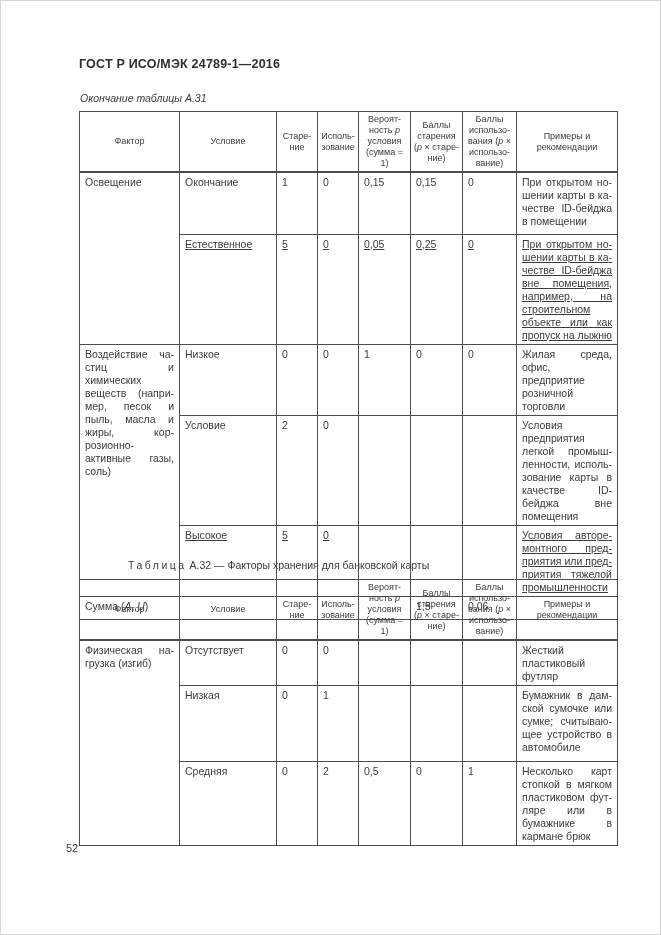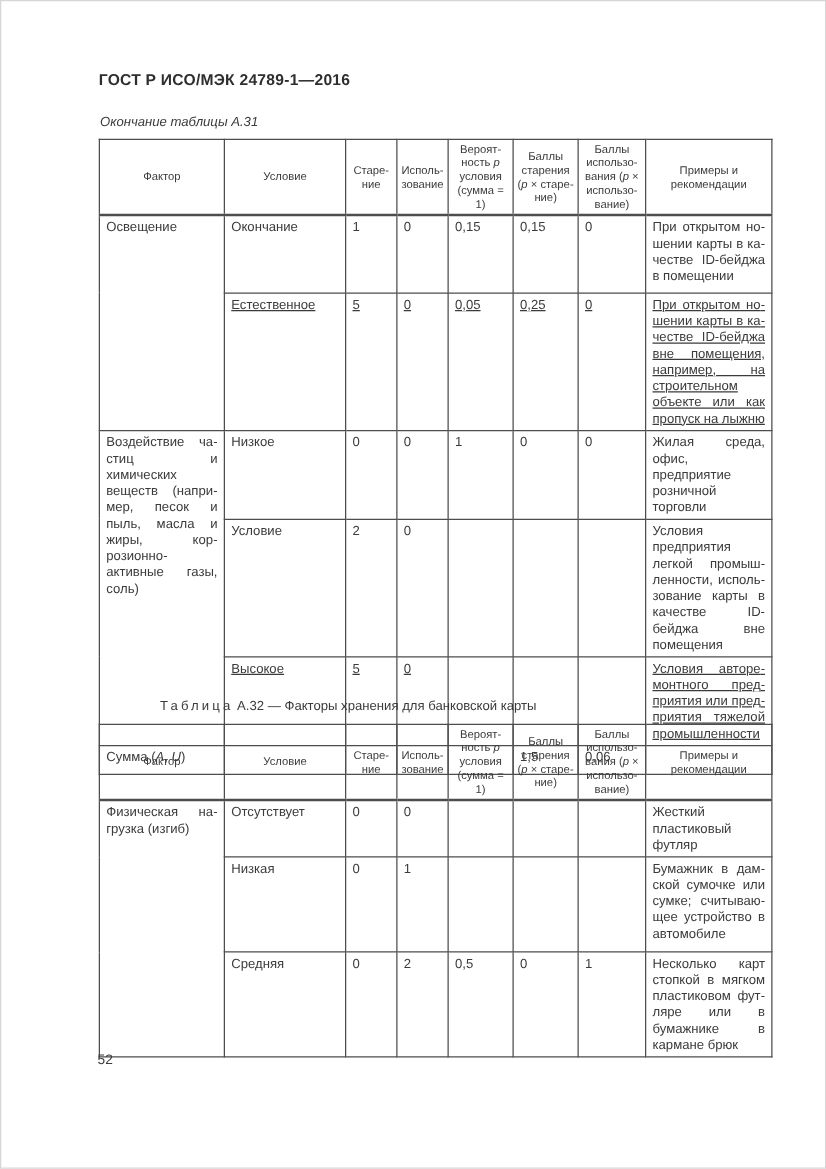--- a/index.html
+++ b/index.html
@@ -33,7 +33,7 @@
   }
   .cap-table .spaced { letter-spacing: 2.5px; }
   .pageno {
-    position: absolute; left: 77px; top: 841px;
+    position: absolute; left: 65px; top: 841px;
     font-size: 11px;
   }
   table.tbl {

